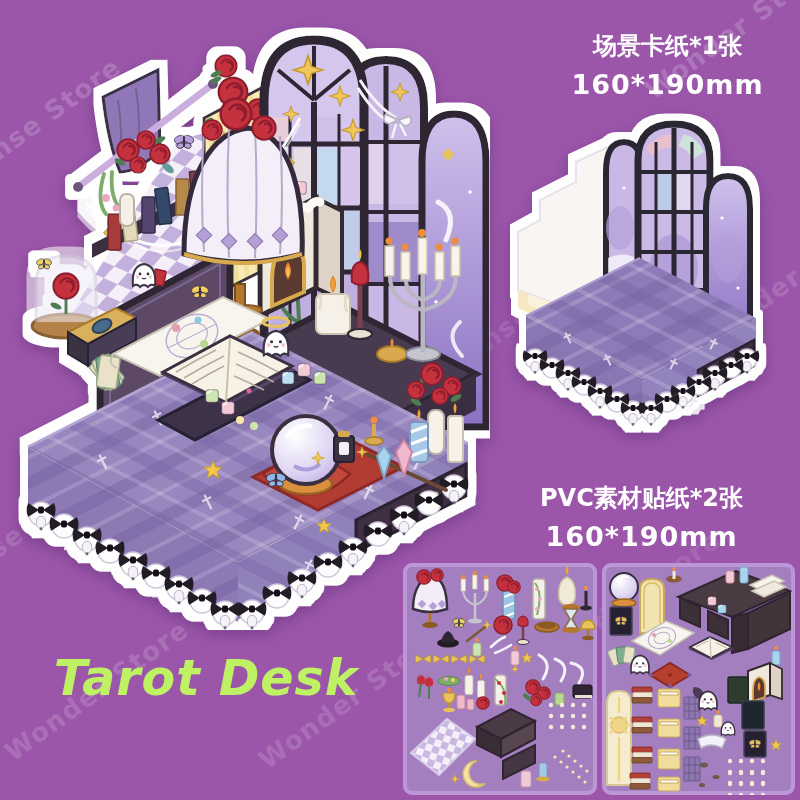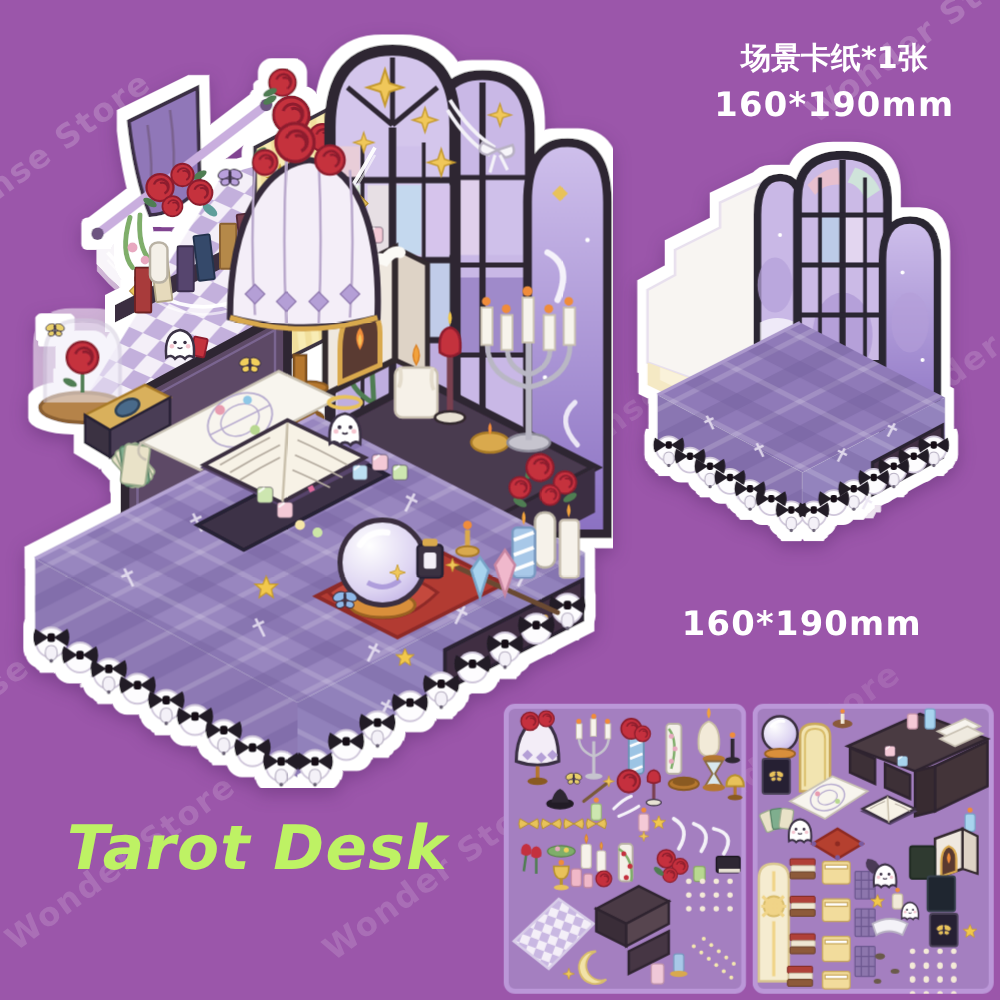--- a/index.html
+++ b/index.html
@@ -159,6 +159,7 @@
   <div class="l2">160*190mm</div>
 </div>
 <div class="callout callout-2">
+  <div class="l1">PVC素材贴纸*2张</div>
   <div class="l2">160*190mm</div>
 </div>
 

